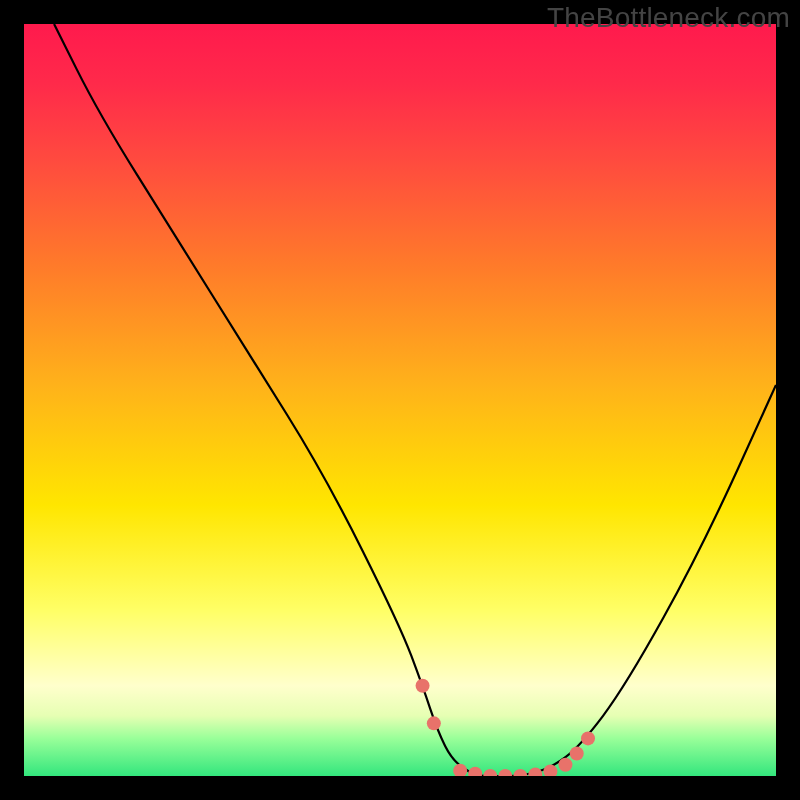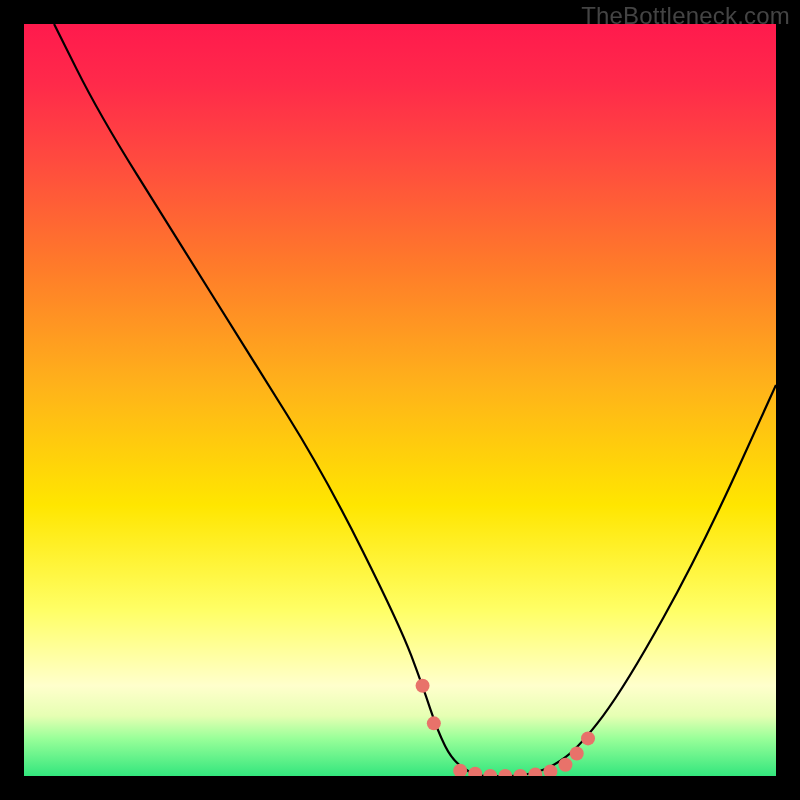--- a/index.html
+++ b/index.html
@@ -37,7 +37,7 @@
     top: 2px;
     right: 10px;
     color: #444;
-    font-size: 24px;
+    font-size: 28px;
     font-weight: 500;
     letter-spacing: 0.2px;
   }

